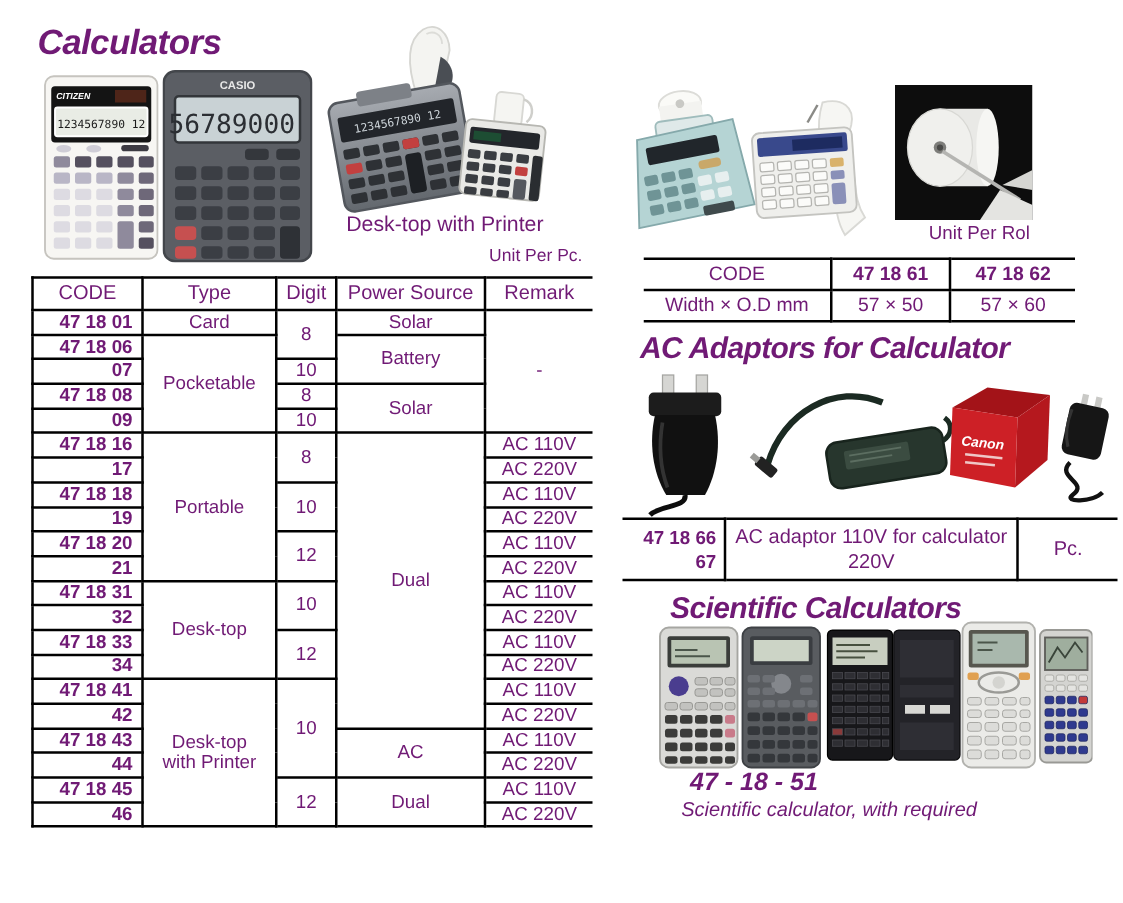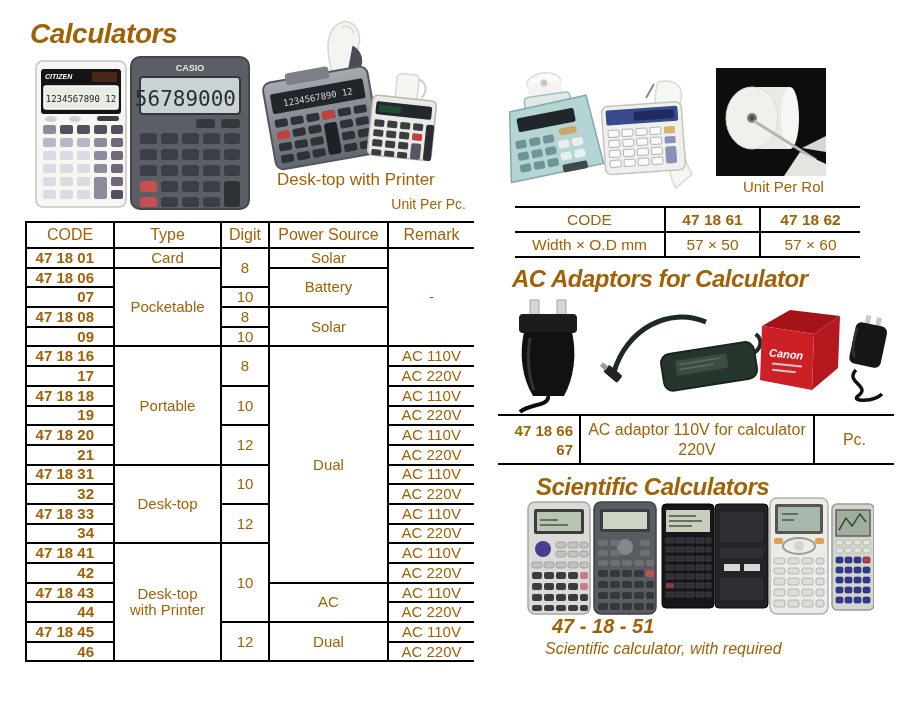--- a/index.html
+++ b/index.html
@@ -3,7 +3,7 @@
 <meta charset="utf-8">
 <style>
   html,body{margin:0;padding:0;background:#fff;}
-  #page{position:relative;width:898px;height:722px;background:#fff;color:#a16207;
+  #page{position:relative;width:898px;height:722px;background:#fff;color:#701a75;
         font-family:"Liberation Sans",sans-serif;overflow:hidden;}
   .abs{position:absolute;}
   .title{font-style:italic;font-weight:bold;letter-spacing:-0.5px;white-space:nowrap;}

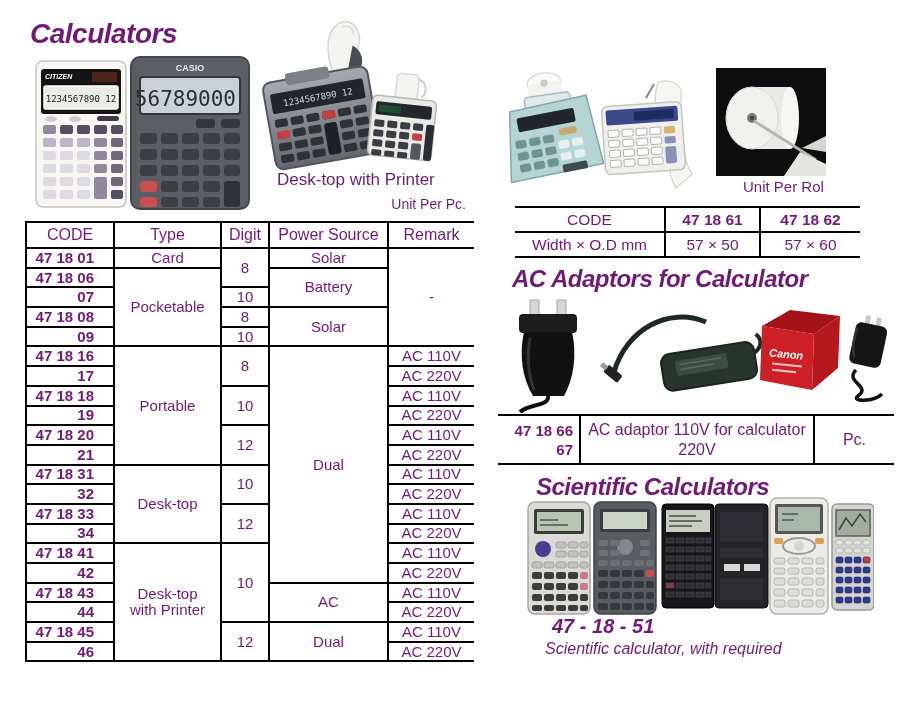--- a/index.html
+++ b/index.html
@@ -23,7 +23,7 @@
   td{border:2px solid #000;text-align:center;vertical-align:middle;padding:0;
      font-size:15px;line-height:16px;white-space:pre-line;overflow:hidden;}
   td.hdr{font-size:16px;font-weight:normal;}
-  td.code{font-weight:bold;text-align:right;padding-right:19px;font-size:15px;}
+  td.code{font-weight:bold;text-align:right;padding-right:7px;font-size:15px;}
   td.b{font-weight:bold;text-align:center;}
 
   #main-table{left:25px;top:221px;width:448px;border:2px solid #000;border-right:hidden;}

